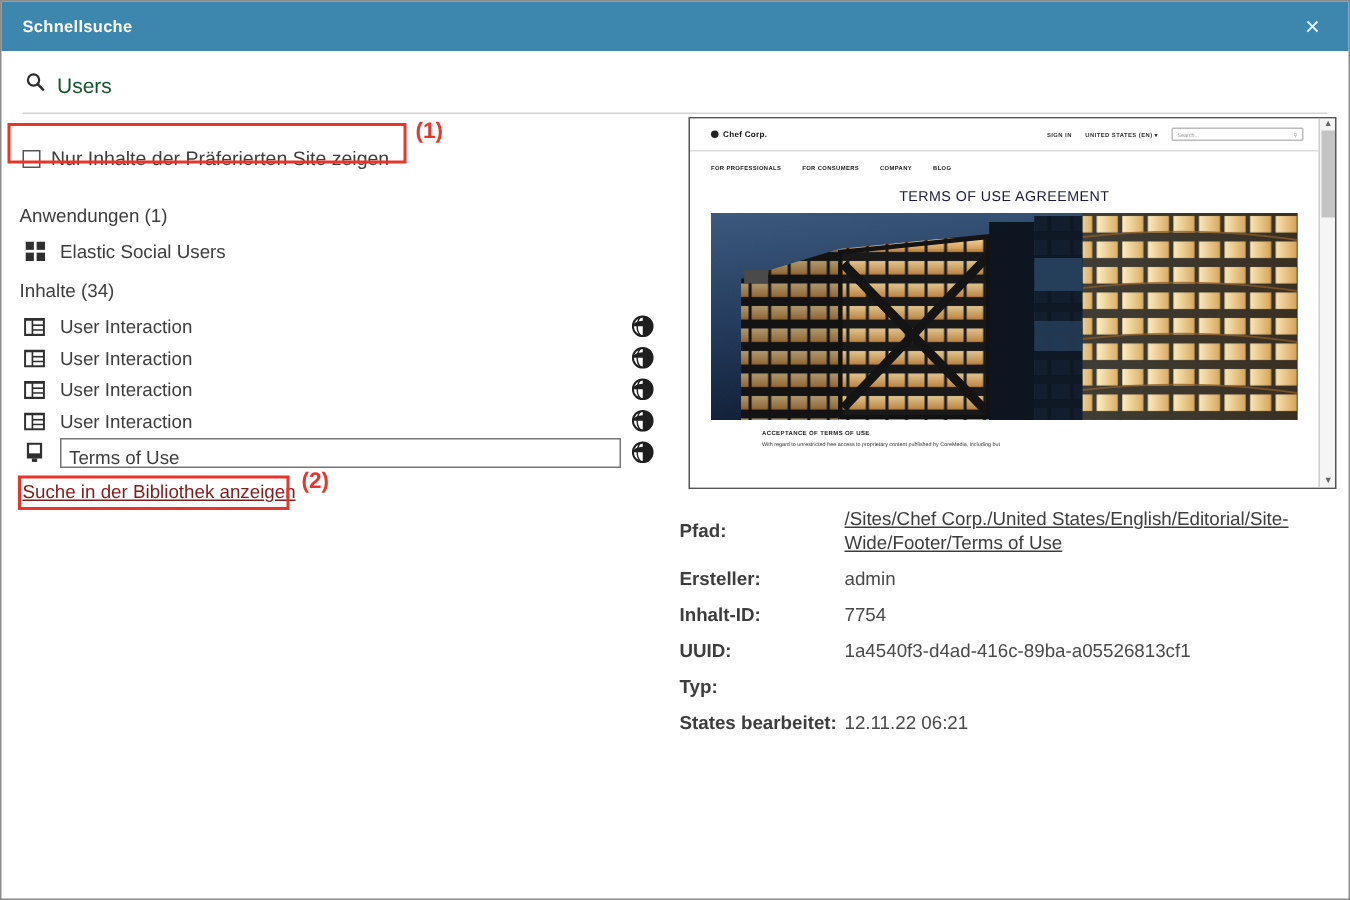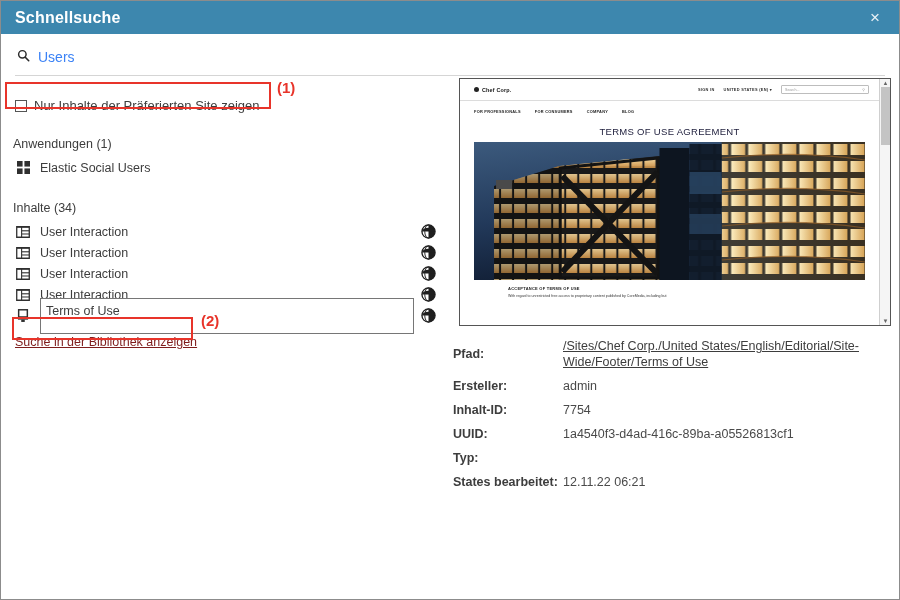--- a/index.html
+++ b/index.html
@@ -28,7 +28,7 @@
     box-sizing:border-box;
   }
   .titlebar .ttl{
-    color:#fff;font-size:16px;font-weight:bold;
+    color:#fff;font-size:11px;font-weight:bold;
     letter-spacing:.2px;flex:1;
   }
   .close-btn{

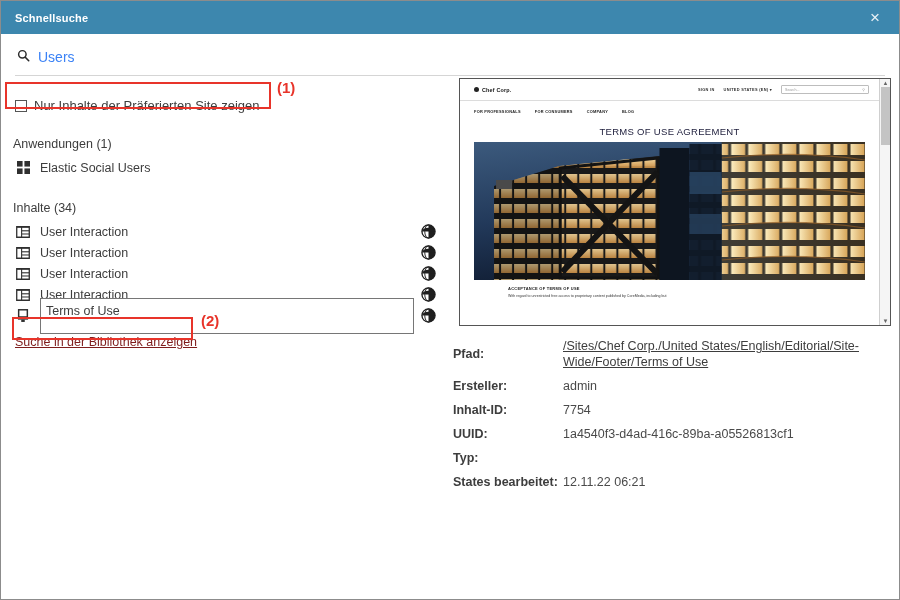--- a/index.html
+++ b/index.html
@@ -46,7 +46,7 @@
     display:flex;align-items:center;gap:8px;
   }
   .searchrow .q{
-    font-size:14px;color:#3b82f6;
+    font-size:14px;color:#14532d;
   }
   .mag{display:block;}
 

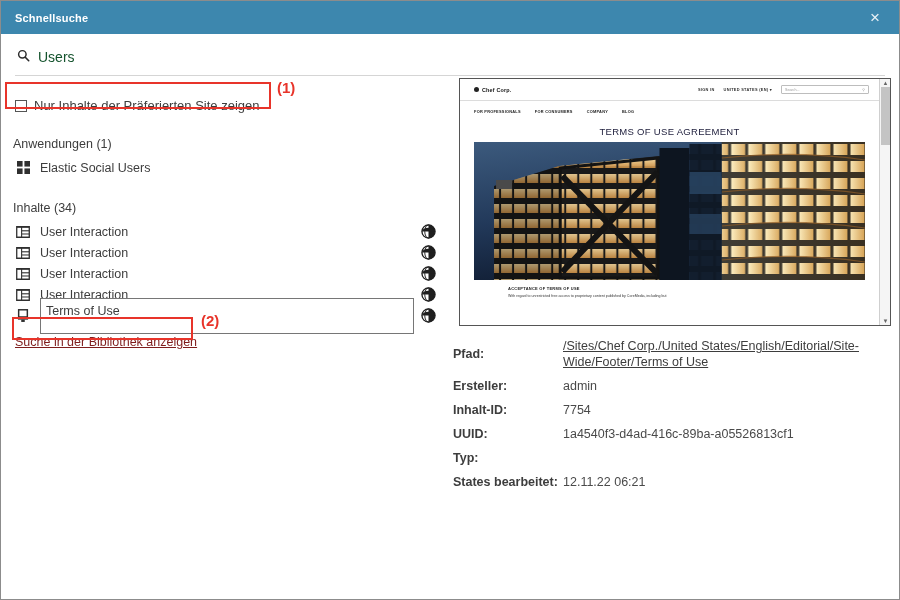--- a/index.html
+++ b/index.html
@@ -70,7 +70,7 @@
     font-size:12.5px;font-weight:normal;color:#3d3d3d;
     margin:22px 0 6px 12px;
   }
-  .grp-title.second{margin-top:23px;}
+  .grp-title.second{margin-top:9px;}
 
   .row{
     display:flex;align-items:center;

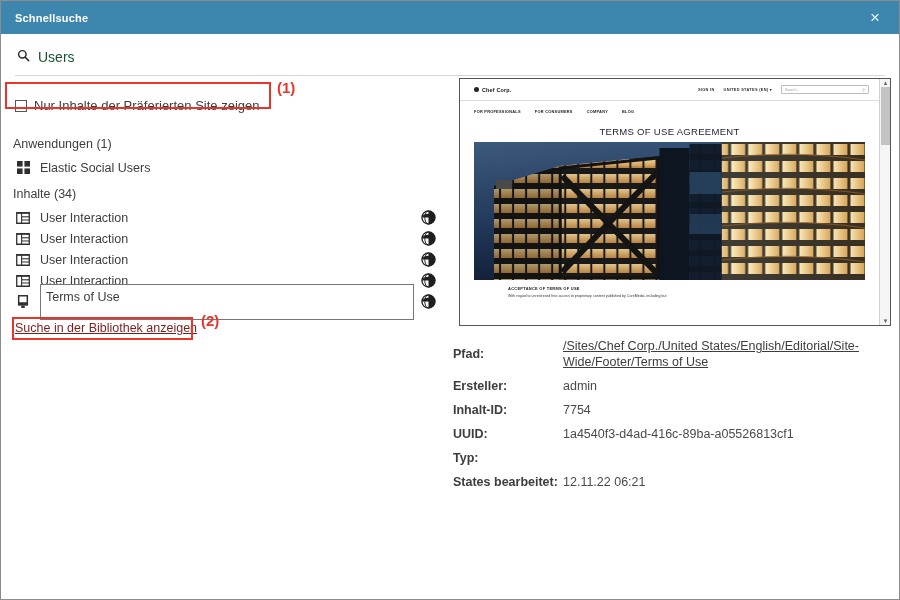--- a/index.html
+++ b/index.html
@@ -90,7 +90,7 @@
   .content-row .globe{width:18px;flex:0 0 18px;display:flex;align-items:center;justify-content:center;margin-right:14px;}
   .content-row.sel .lbl{
     border:1px solid #767676;background:#fff;
-    padding:2px 5px;margin-right:5px;height:36px;line-height:20px;box-sizing:border-box;
+    padding:2px 5px;margin-right:5px;height:20px;line-height:20px;box-sizing:border-box;
   }
 
   .libsearch{

